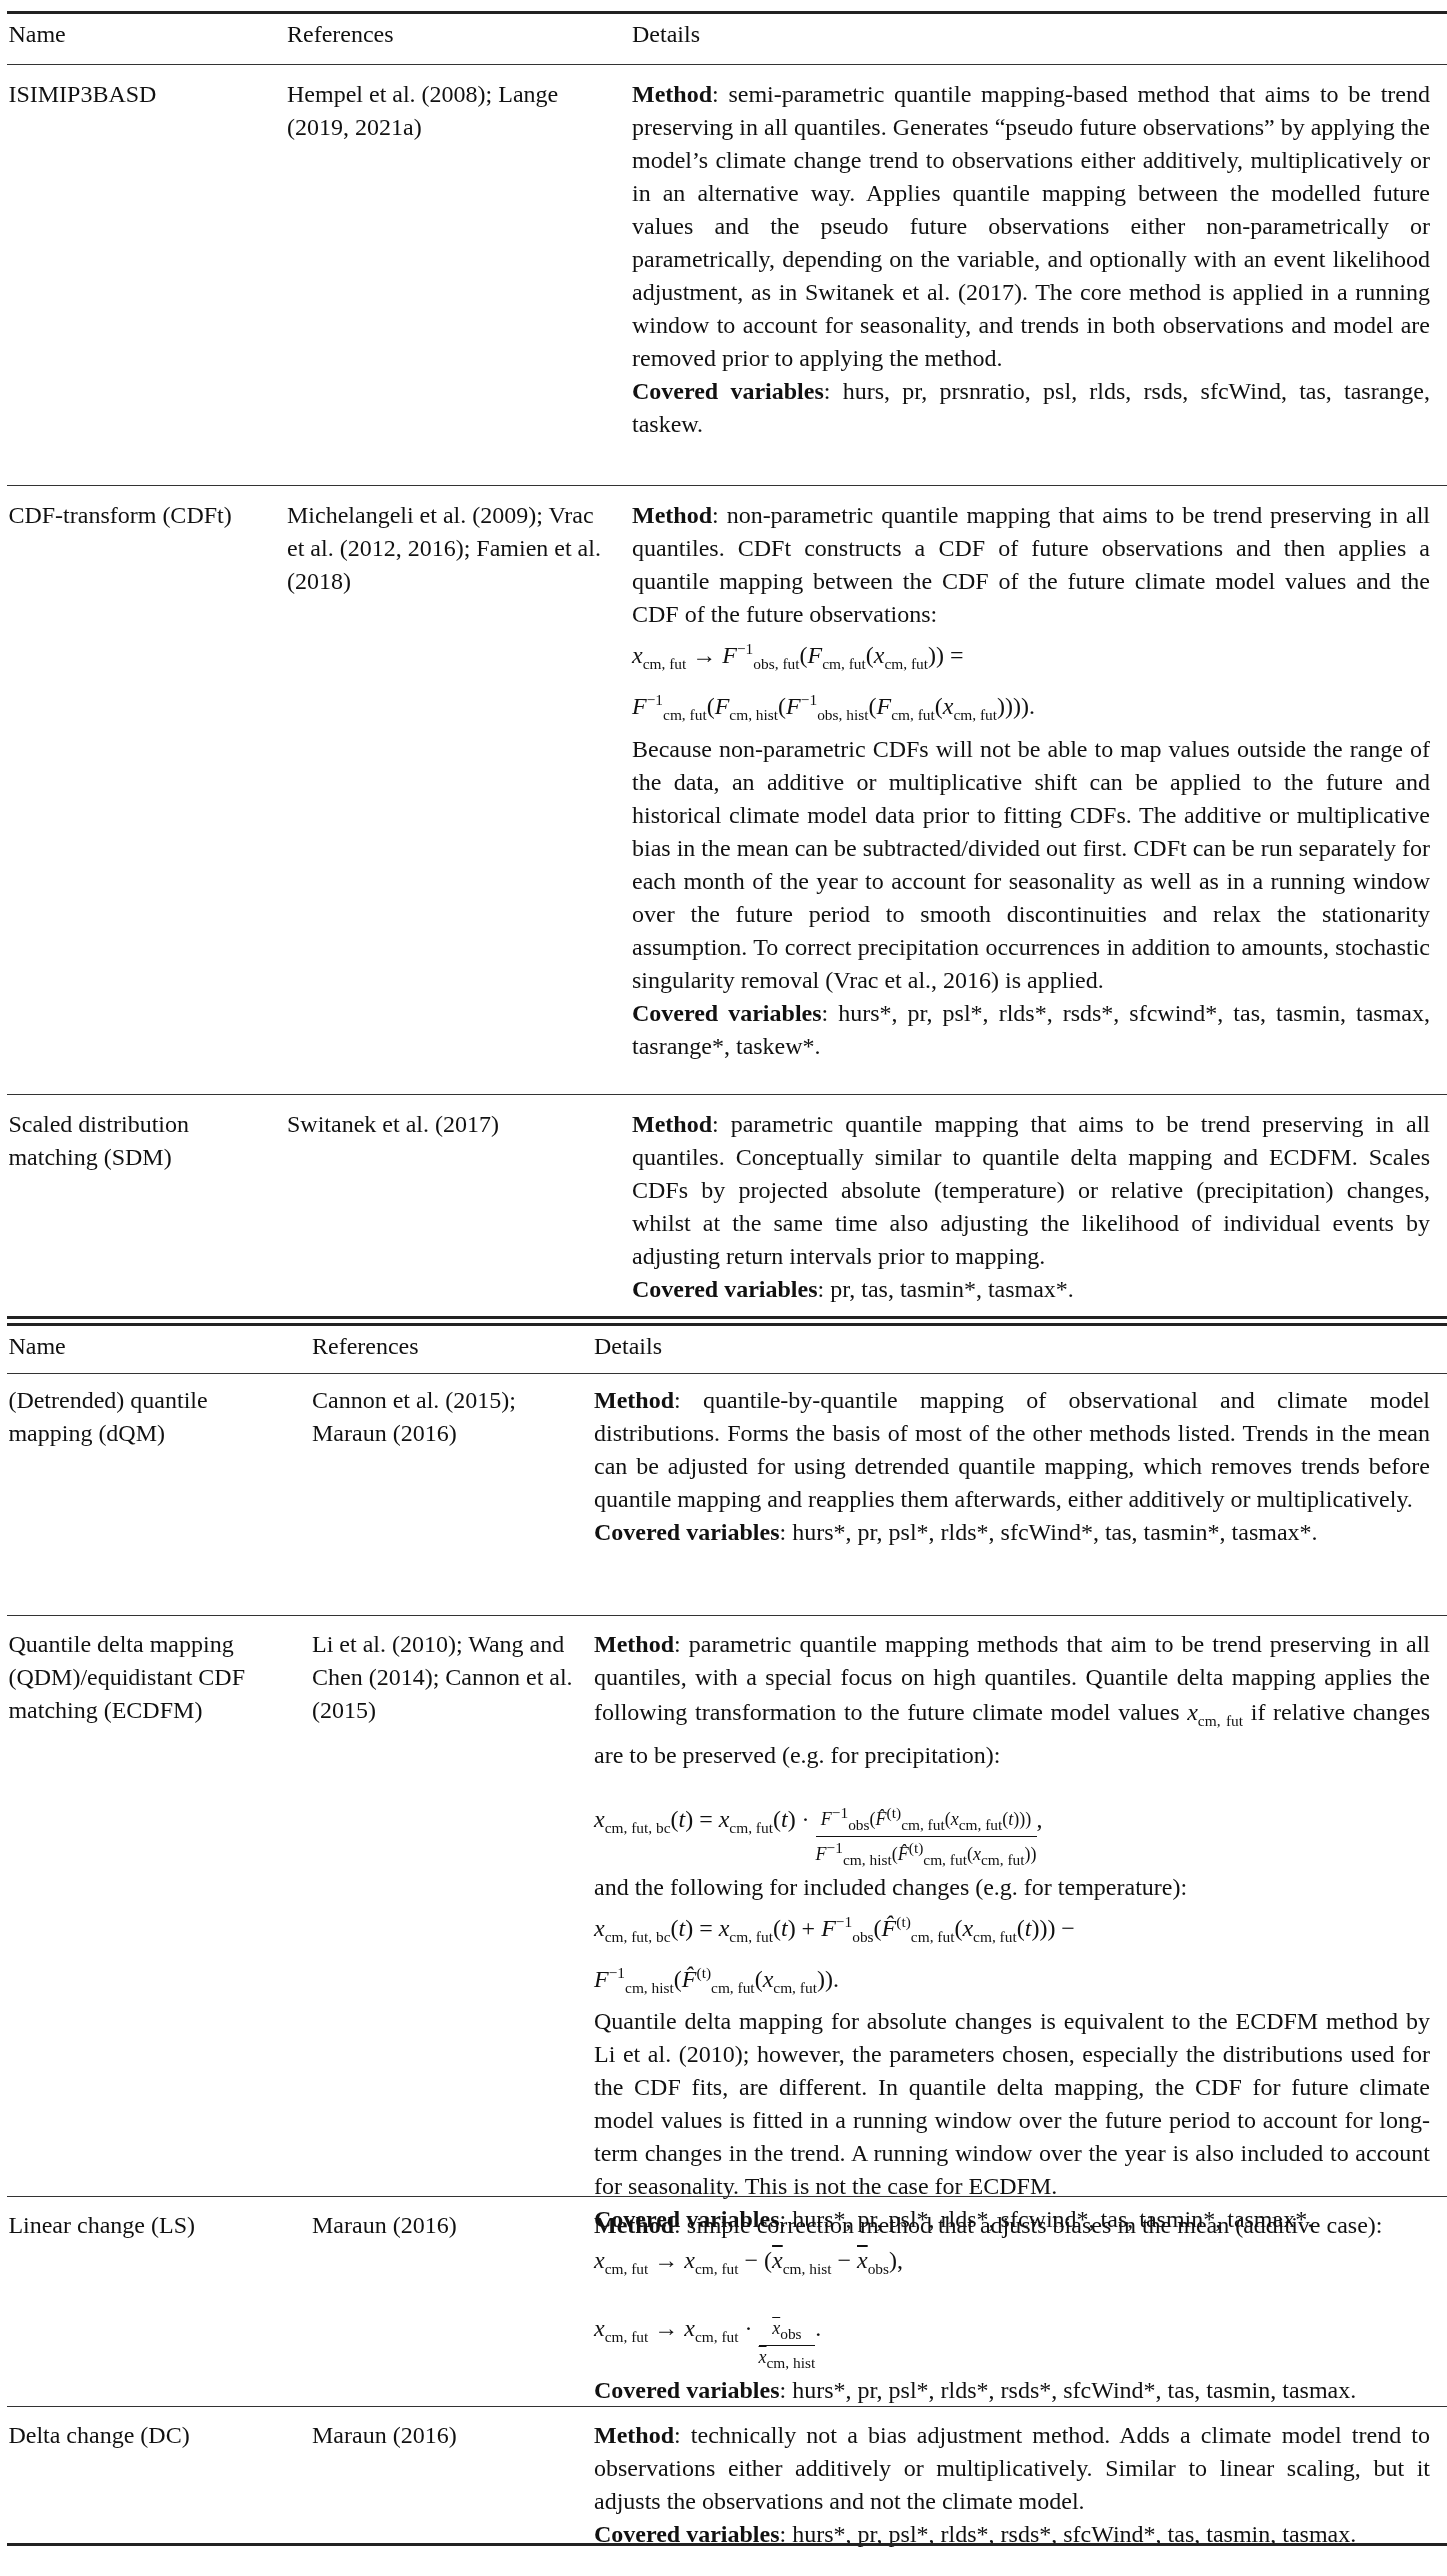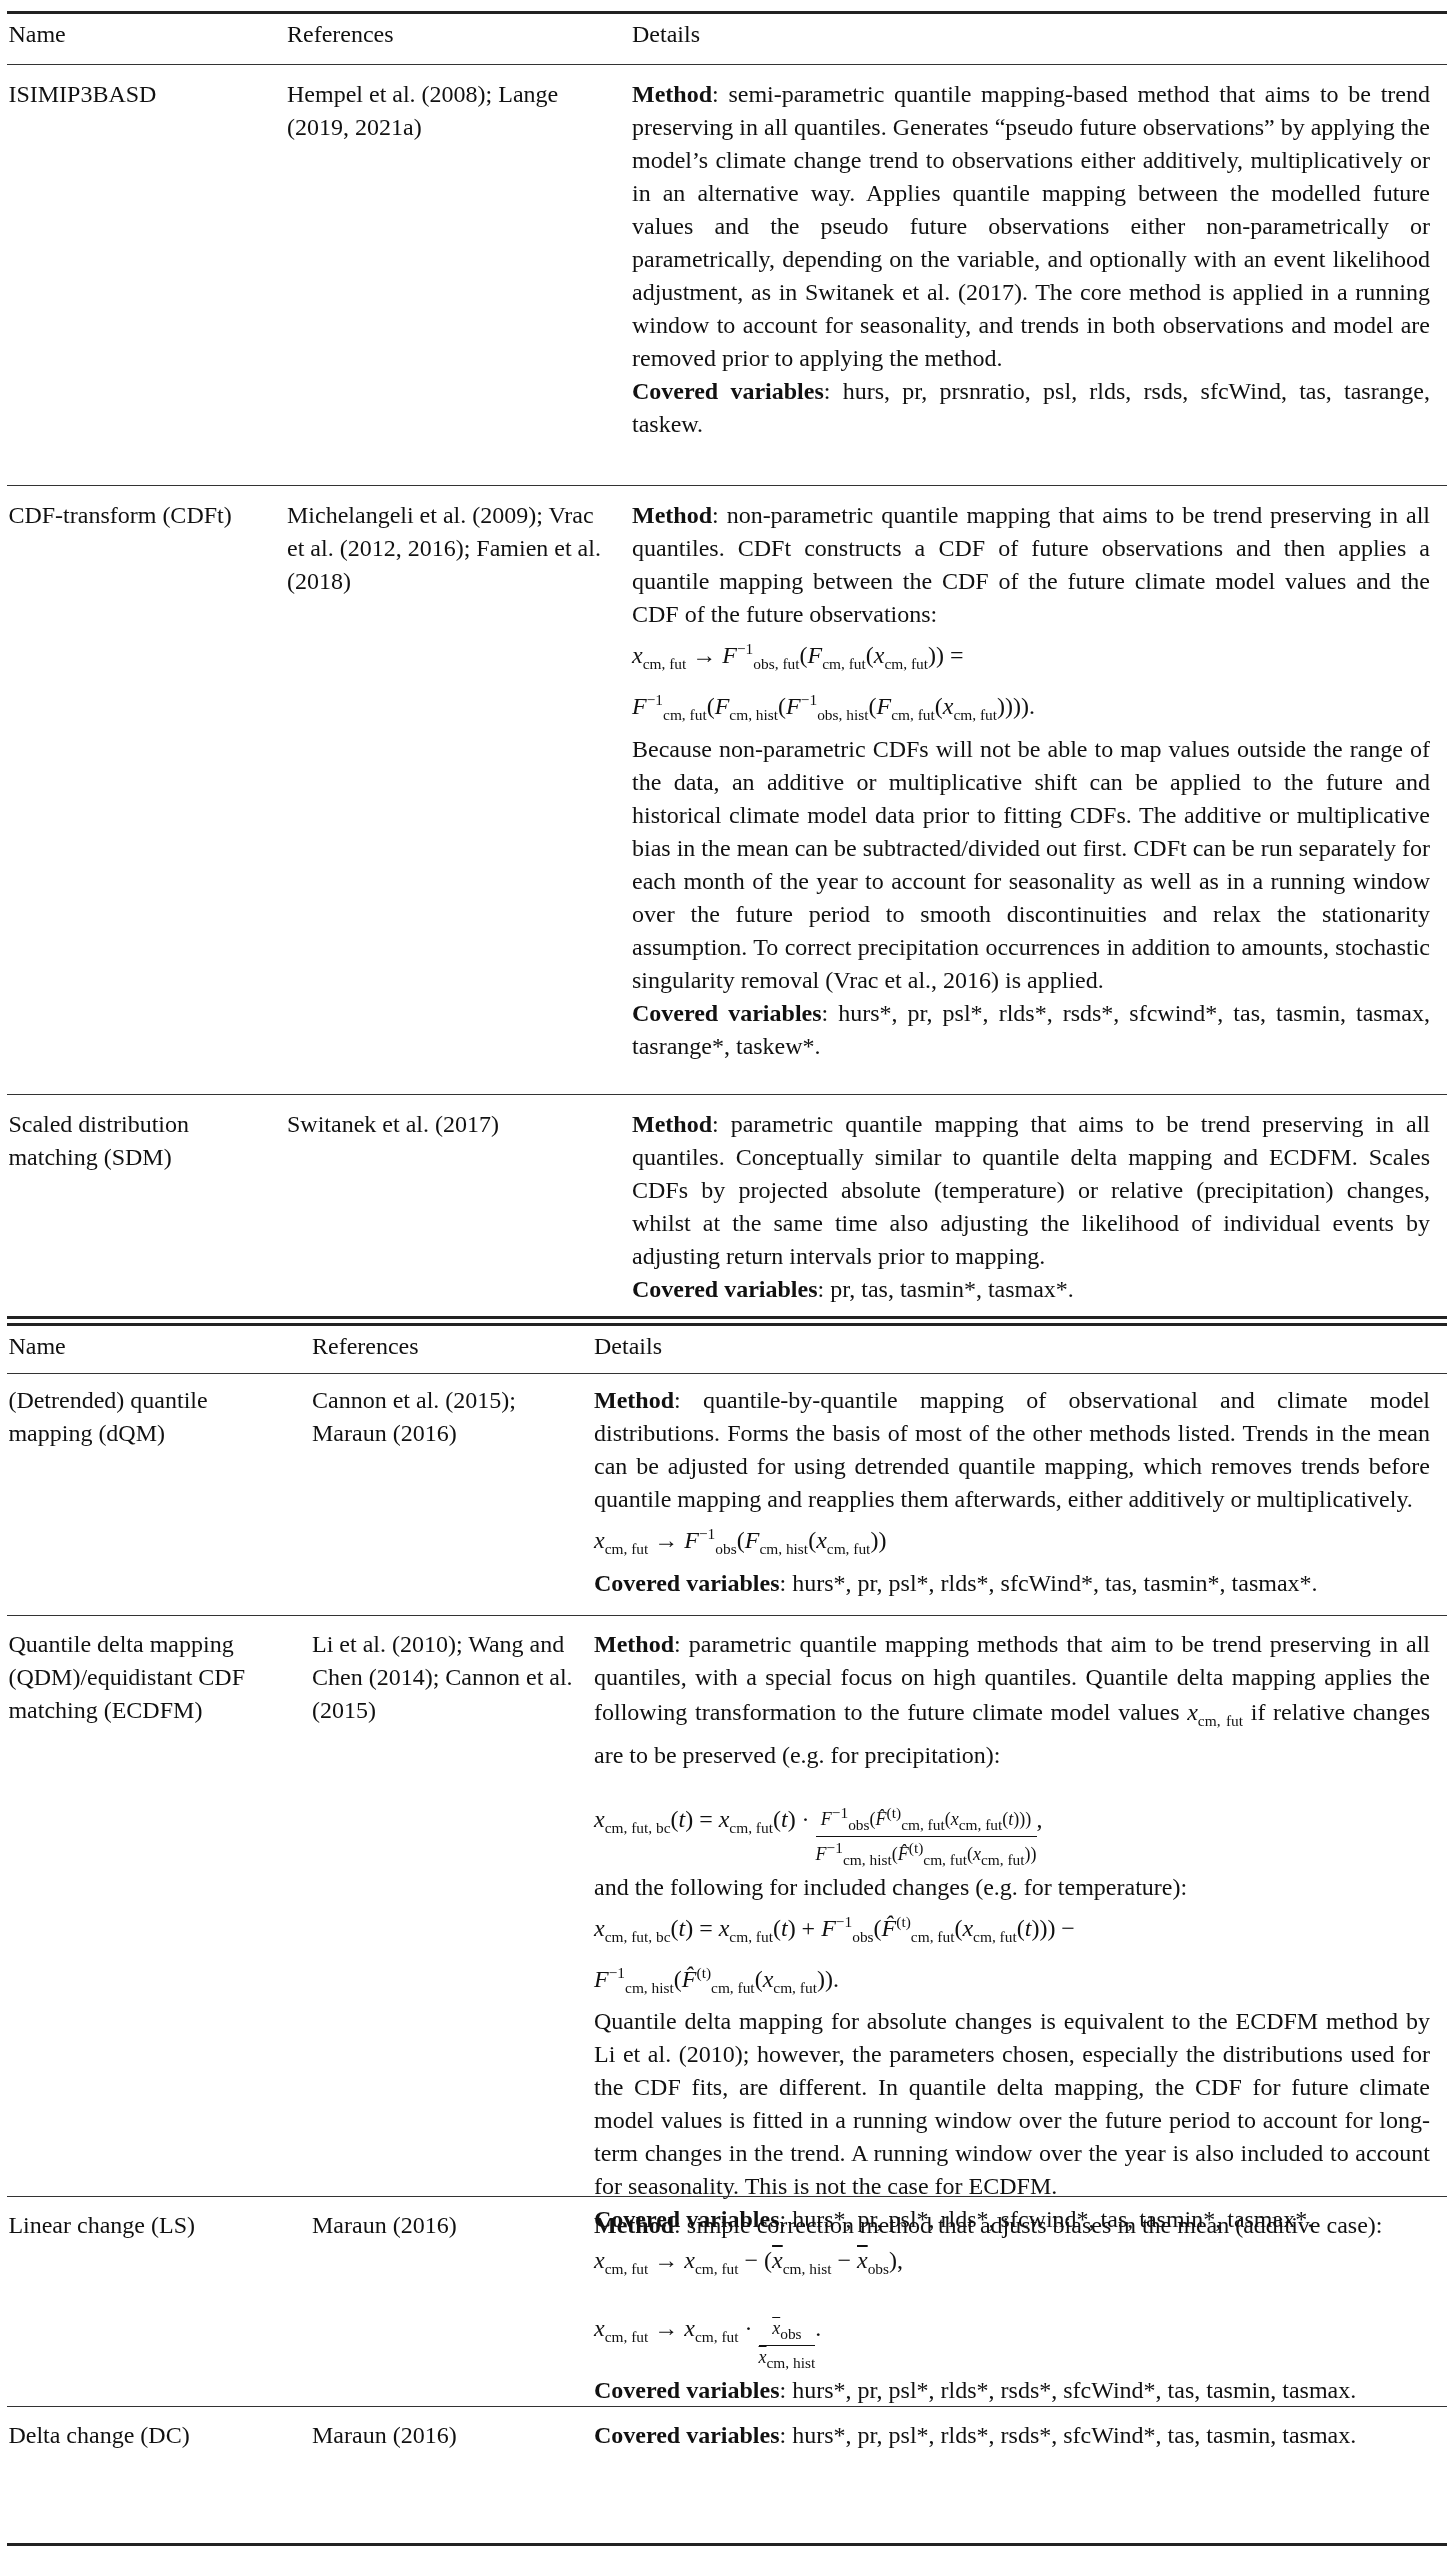--- a/index.html
+++ b/index.html
@@ -80,7 +80,6 @@
   <div class="cell t2r" style="top:1384px;">Cannon et al. (2015); Maraun (2016)</div>
   <div class="cell t2d" style="top:1384px;">
     <p><b>Method</b><span>: quantile-by-quantile mapping of observational and climate model distributions. Forms the basis of most of the other methods listed. Trends in the mean can be adjusted for using detrended quantile mapping, which removes trends before quantile mapping and reapplies them afterwards, either additively or multiplicatively.</span></p>
-    <p class="math">x<sub>cm, fut</sub> <span class="rm">→</span> F<sup class="rm">−1</sup><sub>obs</sub><span class="rm">(</span>F<sub>cm, hist</sub><span class="rm">(</span>x<sub>cm, fut</sub><span class="rm">))</span></p>
     <p><b>Covered variables</b><span>: hurs*, pr, psl*, rlds*, sfcWind*, tas, tasmin*, tasmax*.</span></p>
   </div>
 </div>

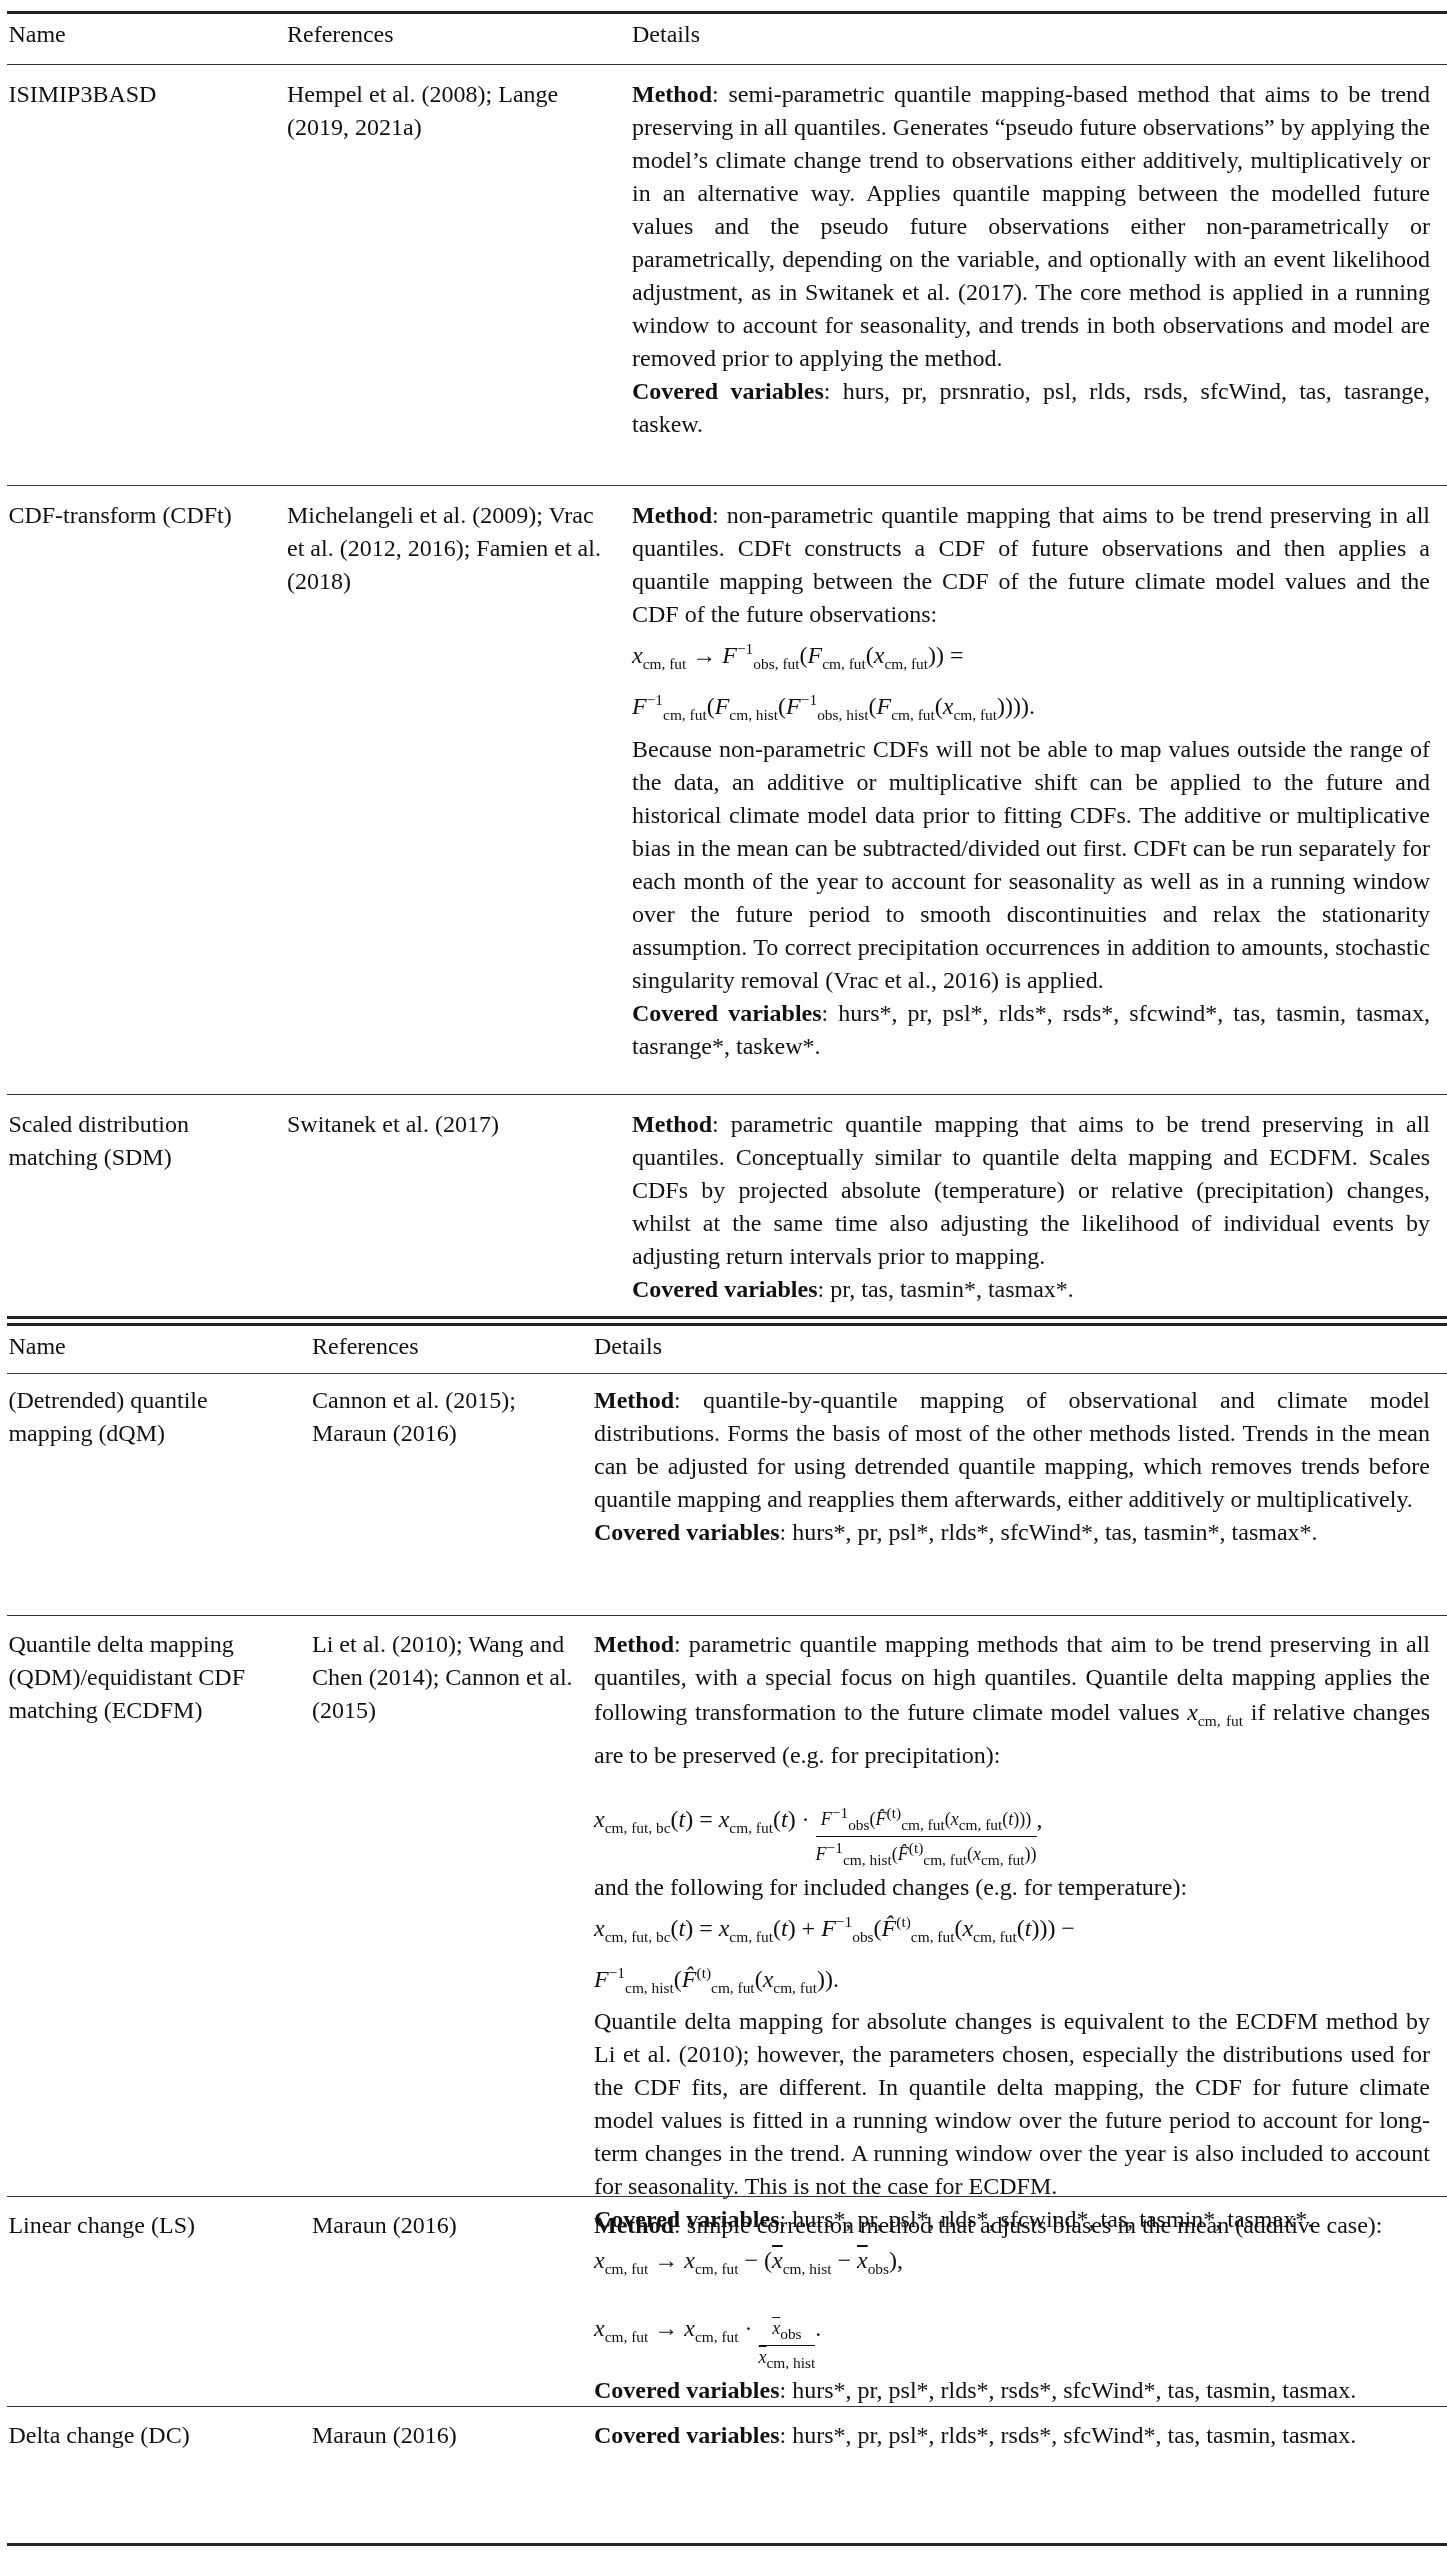--- a/index.html
+++ b/index.html
@@ -123,6 +123,7 @@
   <div class="cell c1" style="top:2419px;">Delta change (DC)</div>
   <div class="cell t2r" style="top:2419px;">Maraun (2016)</div>
   <div class="cell t2d" style="top:2419px;">
+    <p><b>Method</b><span>: technically not a bias adjustment method. Adds a climate model trend to observations either additively or multiplicatively. Similar to linear scaling, but it adjusts the observations and not the climate model.</span></p>
     <p><b>Covered variables</b><span>: hurs*, pr, psl*, rlds*, rsds*, sfcWind*, tas, tasmin, tasmax.</span></p>
   </div>
 </div>

